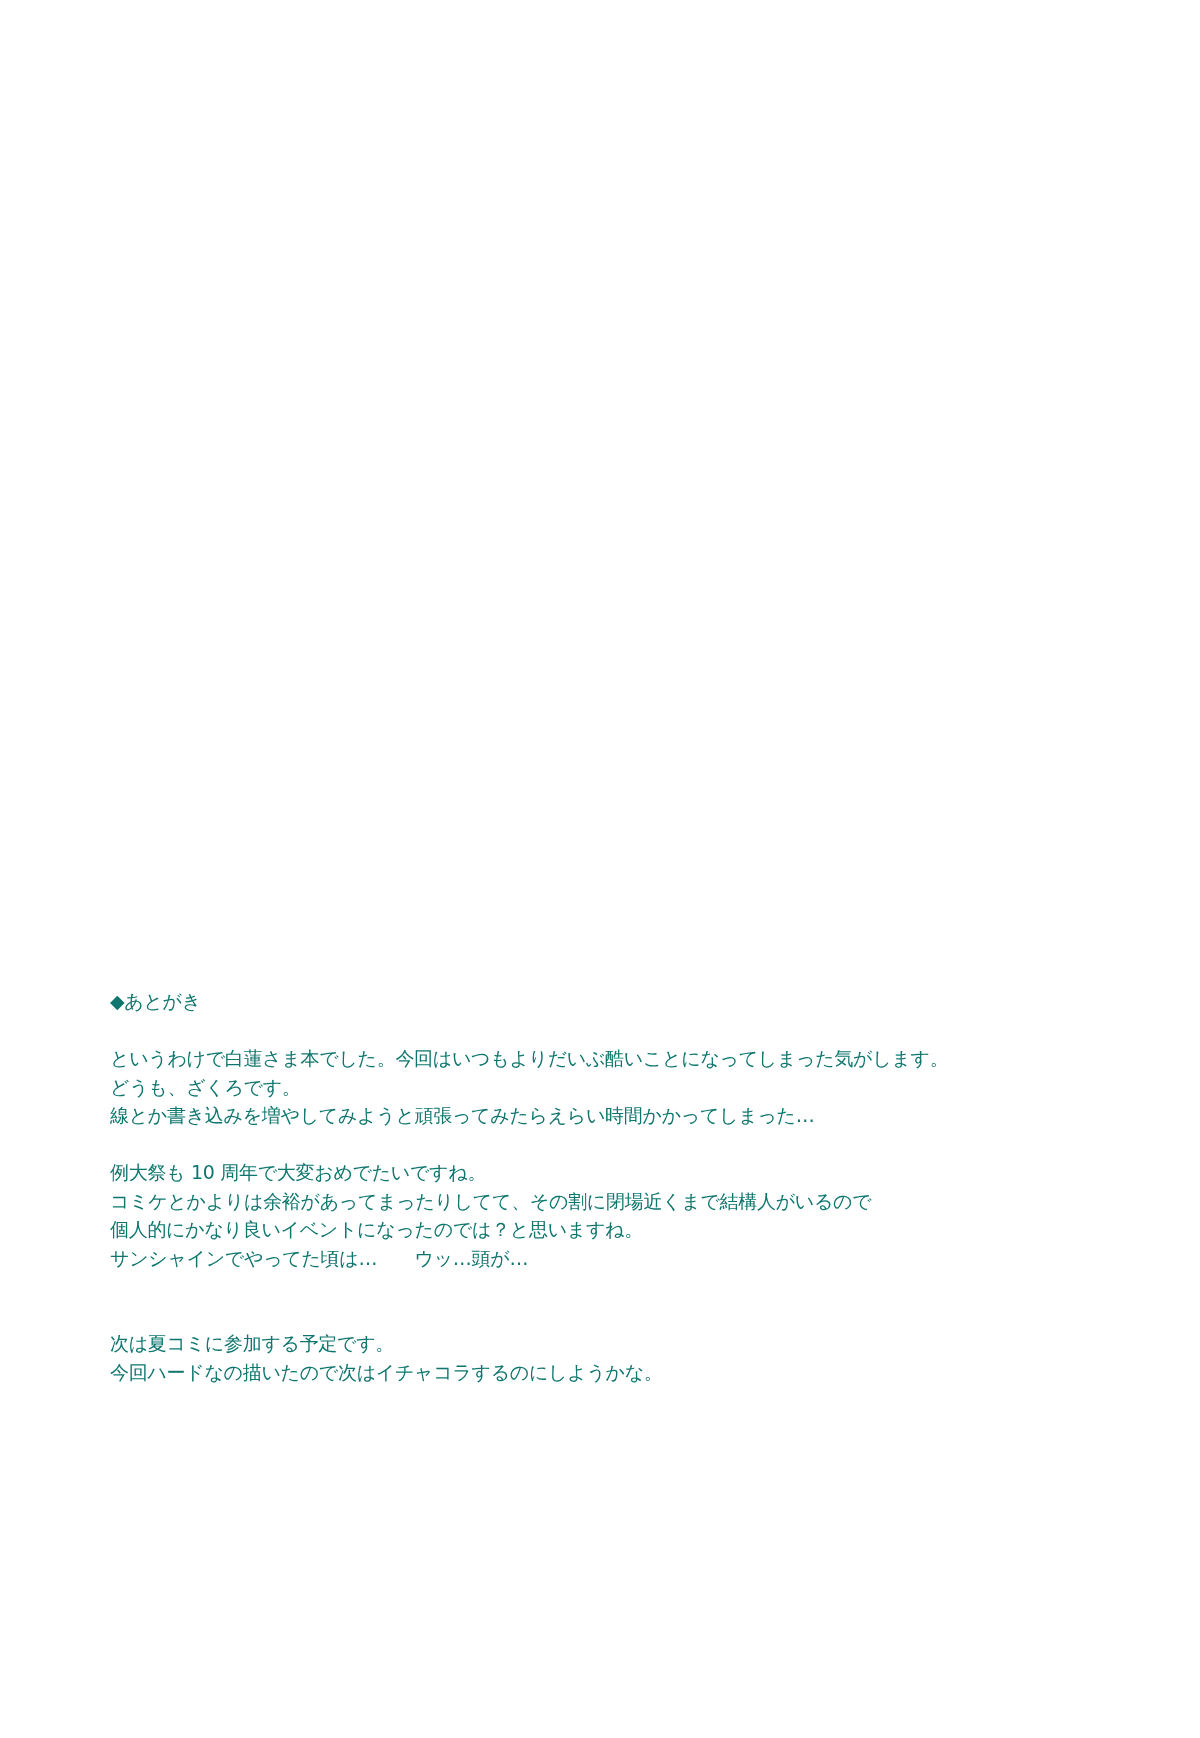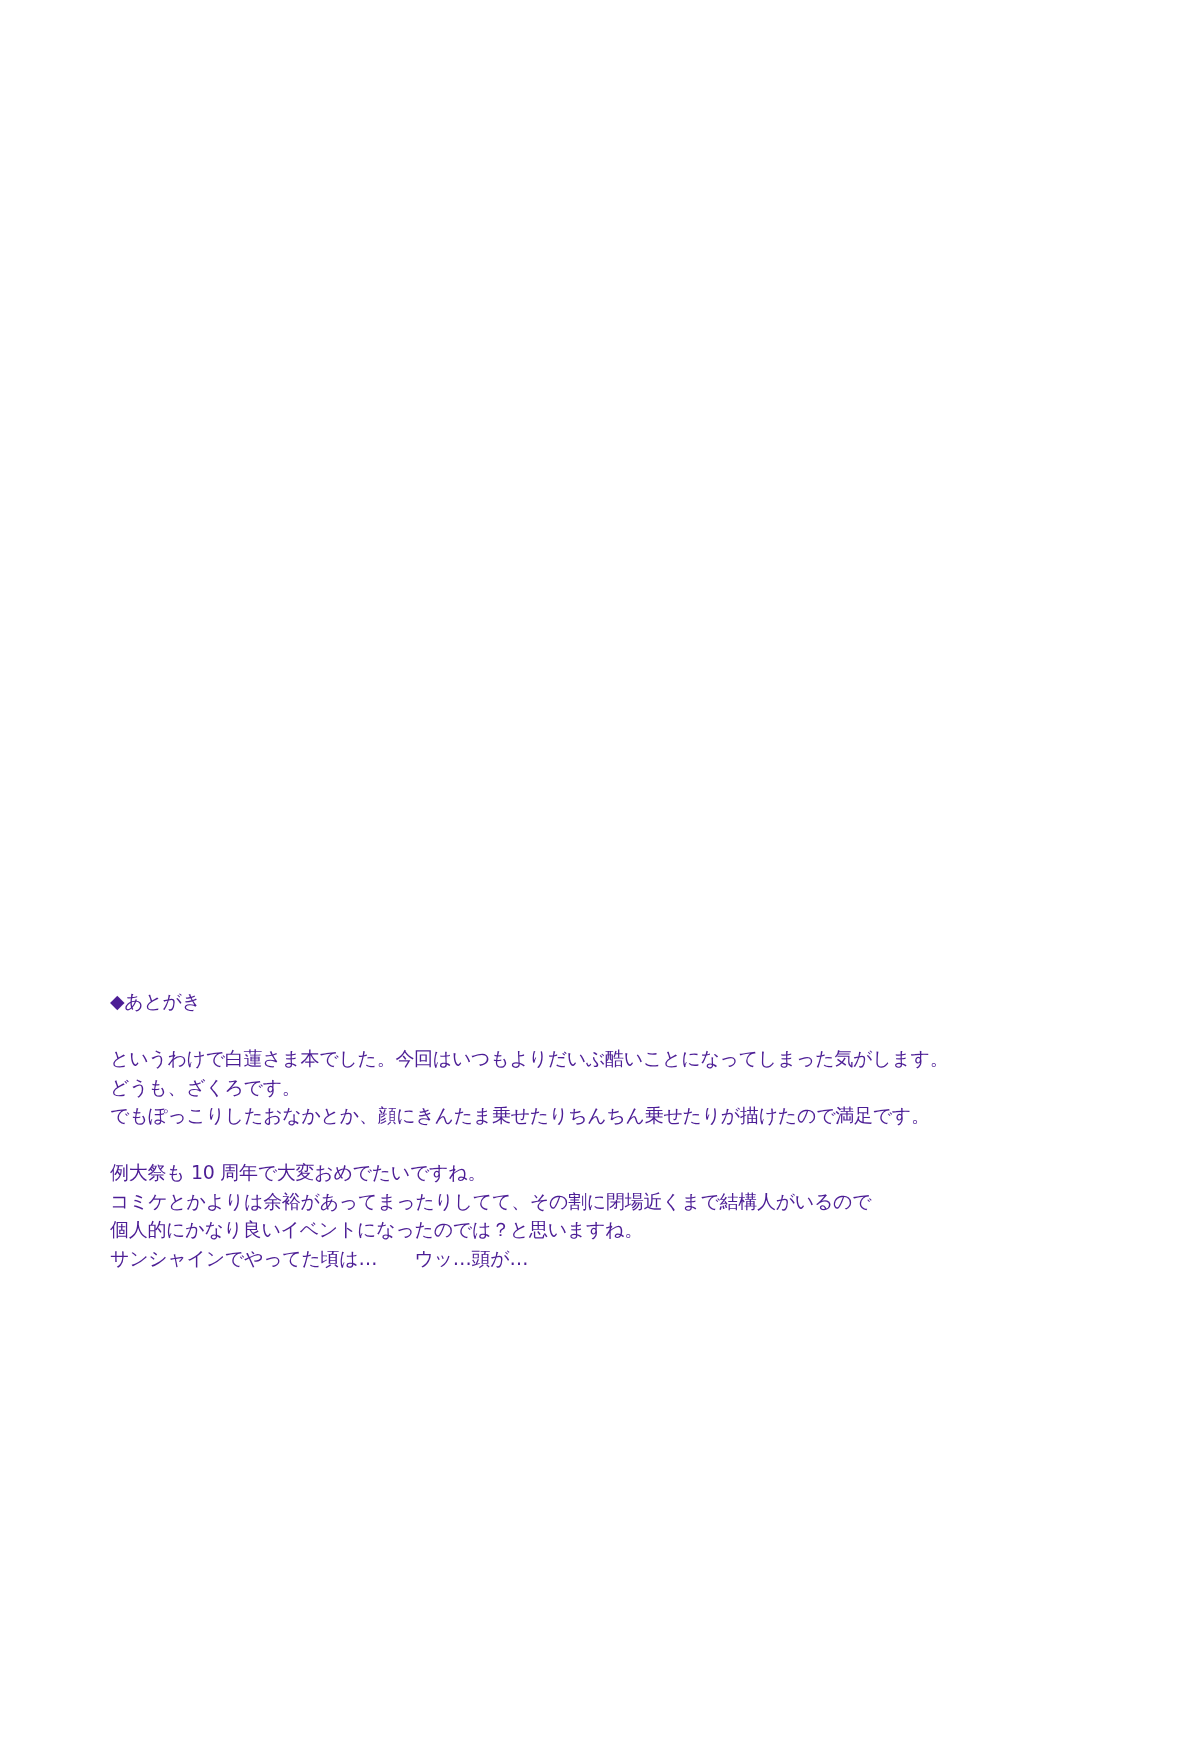--- a/index.html
+++ b/index.html
@@ -19,7 +19,7 @@
     position: absolute;
     left: 110px;
     top: 987px;
-    color: #4c1d95;
+    color: #0f766e;
     font-size: 19px;
     line-height: 28.5px;
     letter-spacing: -0.3px;

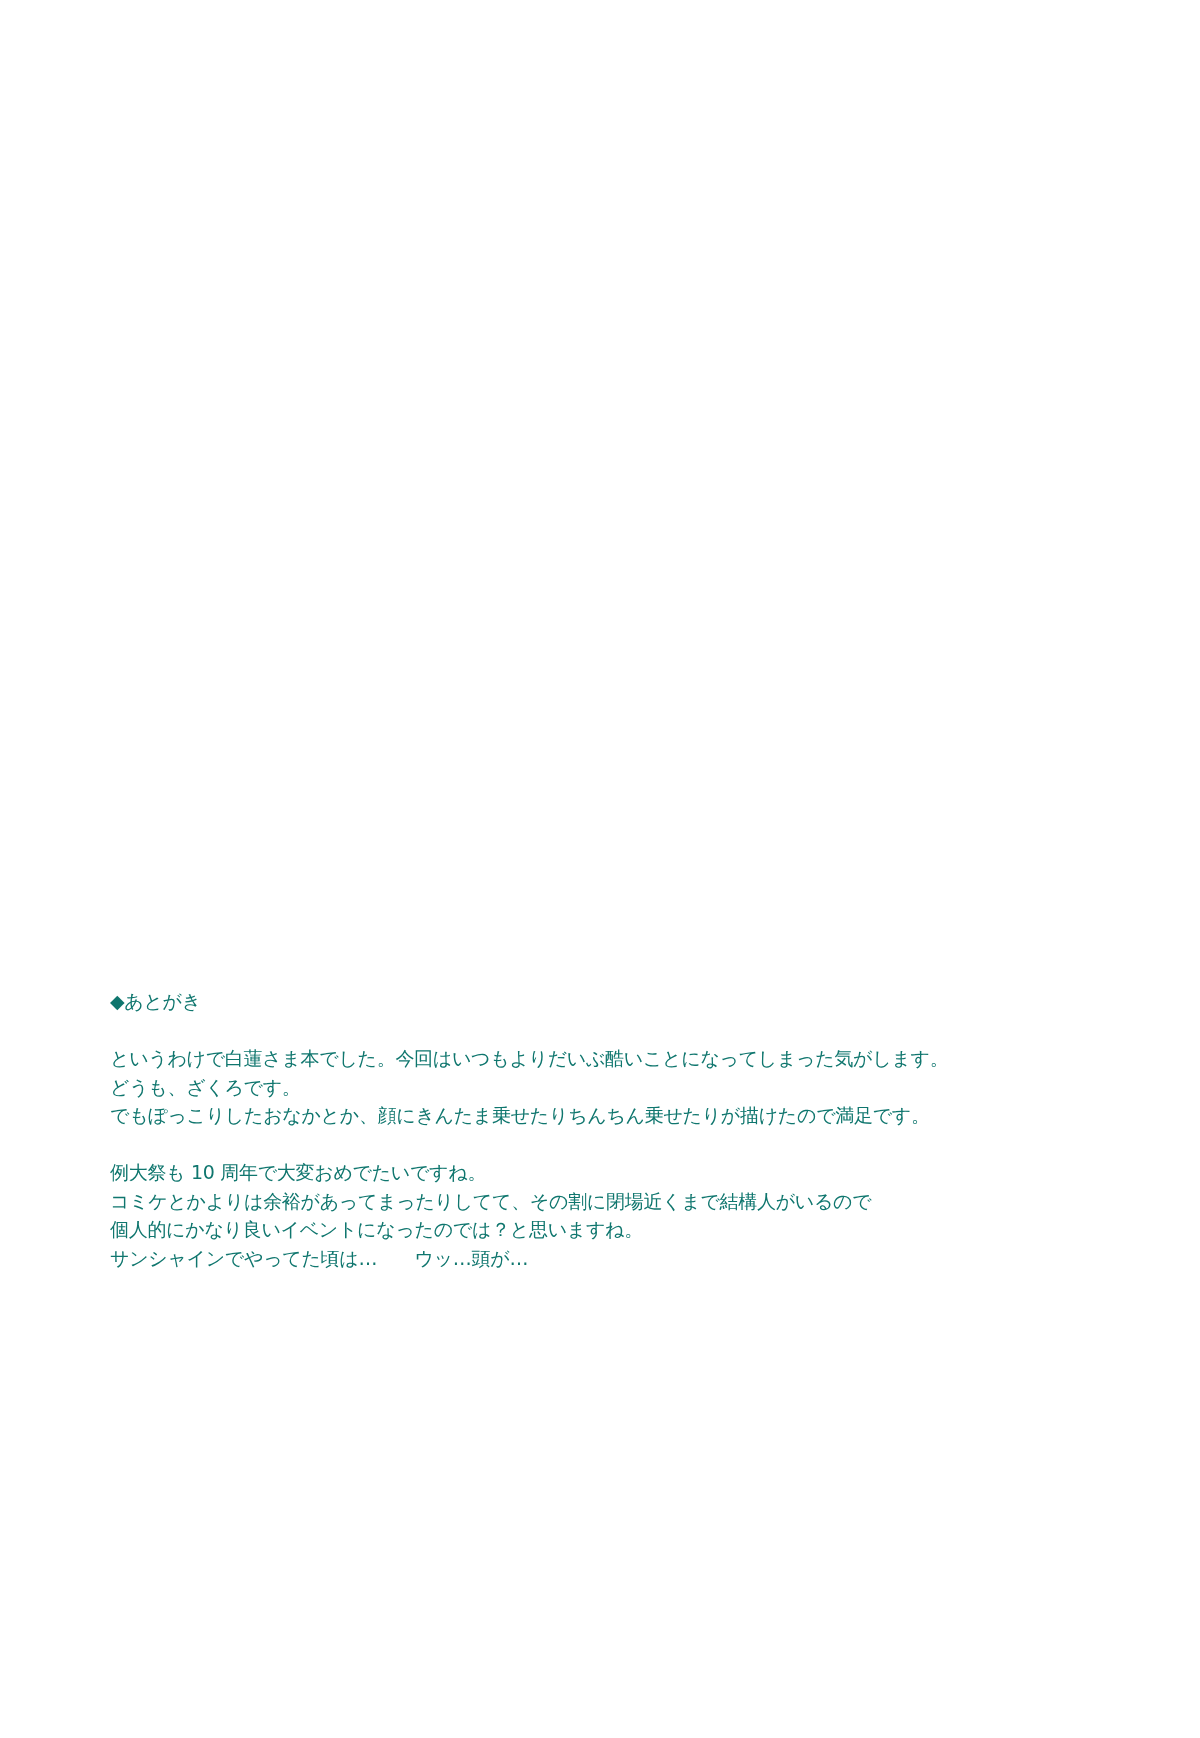--- a/index.html
+++ b/index.html
@@ -48,6 +48,7 @@
     <div class="para">
       <div class="line">というわけで白蓮さま本でした。今回はいつもよりだいぶ酷いことになってしまった気がします。</div>
       <div class="line">どうも、ざくろです。</div>
+      <div class="line">線とか書き込みを増やしてみようと頑張ってみたらえらい時間かかってしまった…</div>
       <div class="line">でもぽっこりしたおなかとか、顔にきんたま乗せたりちんちん乗せたりが描けたので満足です。</div>
     </div>
 

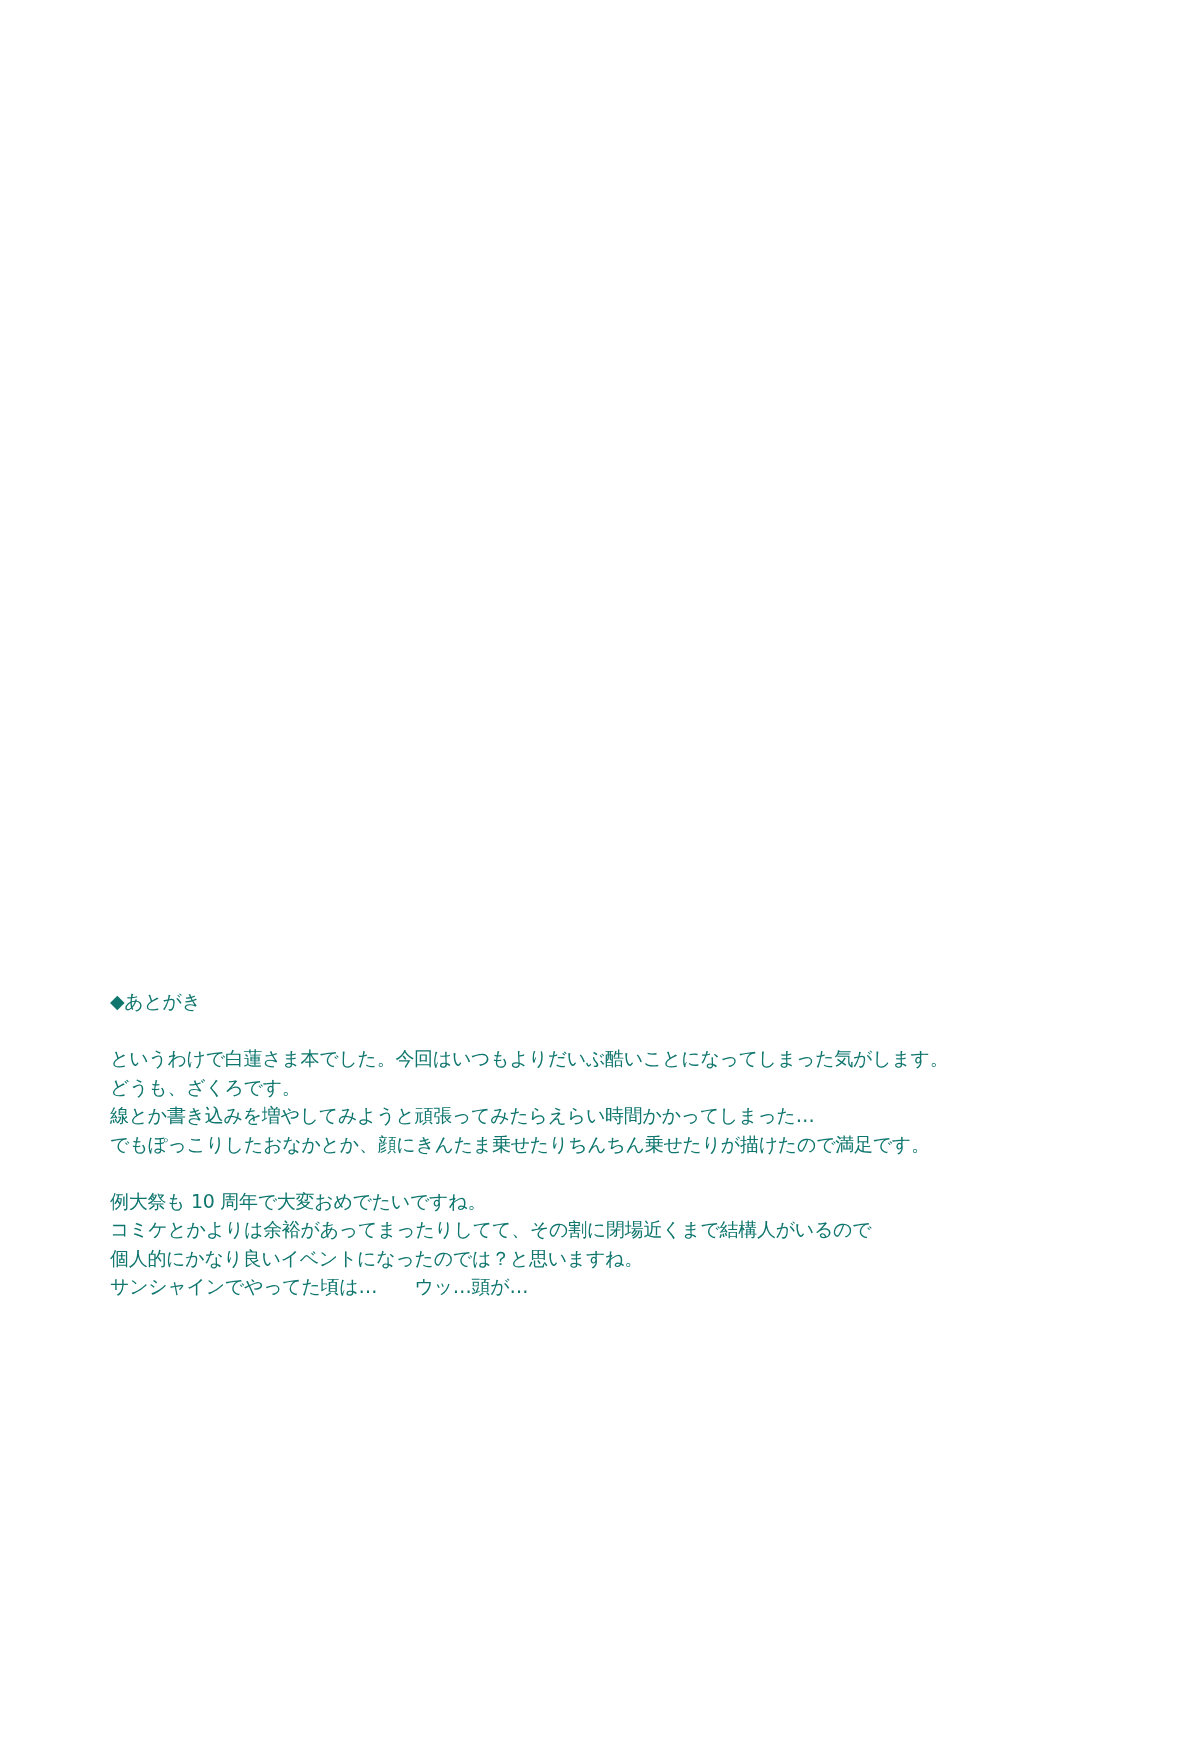--- a/index.html
+++ b/index.html
@@ -49,7 +49,6 @@
       <div class="line">というわけで白蓮さま本でした。今回はいつもよりだいぶ酷いことになってしまった気がします。</div>
       <div class="line">どうも、ざくろです。</div>
       <div class="line">線とか書き込みを増やしてみようと頑張ってみたらえらい時間かかってしまった…</div>
-      <div class="line">でもぽっこりしたおなかとか、顔にきんたま乗せたりちんちん乗せたりが描けたので満足です。</div>
     </div>
 
     <div class="para">

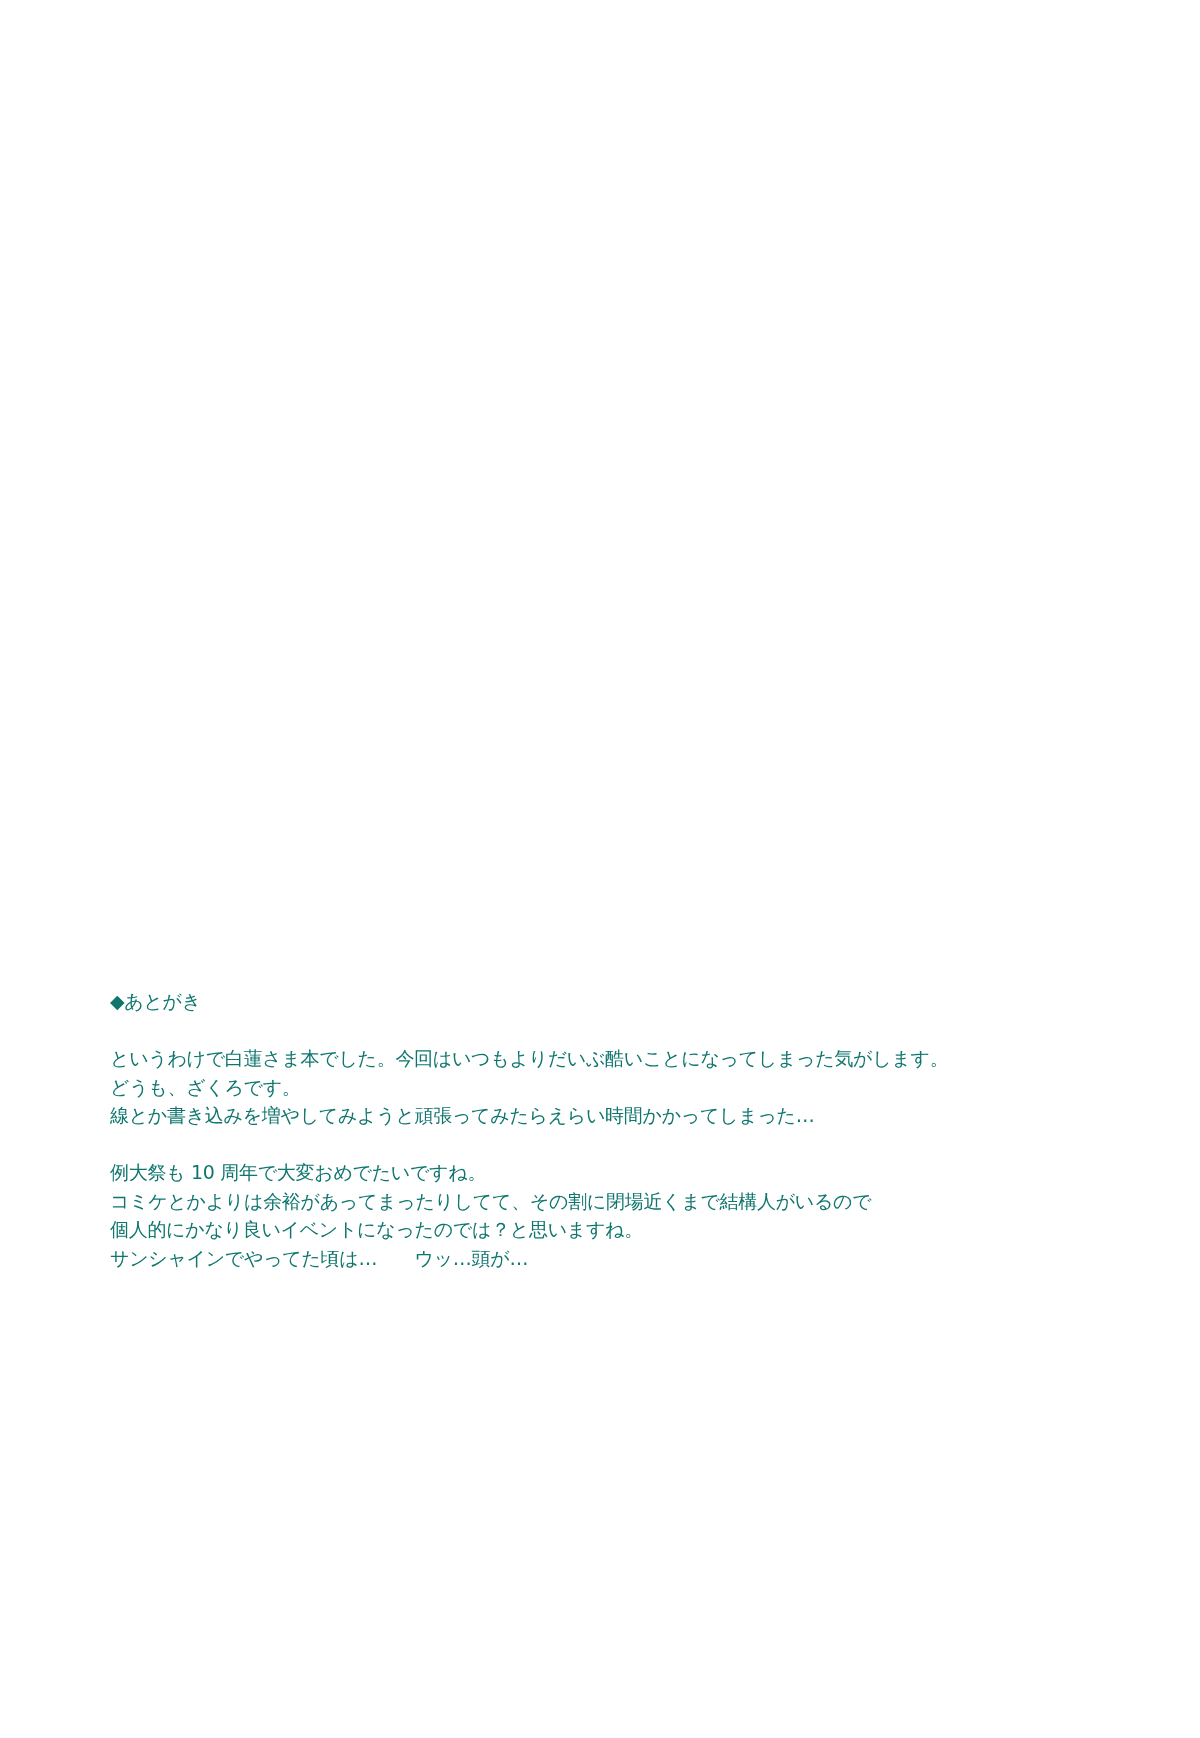--- a/index.html
+++ b/index.html
@@ -58,6 +58,10 @@
       <div class="line">サンシャインでやってた頃は…　　ウッ…頭が…</div>
     </div>
 
+    <div class="para gap2">
+      <div class="line">次は夏コミに参加する予定です。</div>
+      <div class="line">今回ハードなの描いたので次はイチャコラするのにしようかな。</div>
+    </div>
 
 
   </div>

